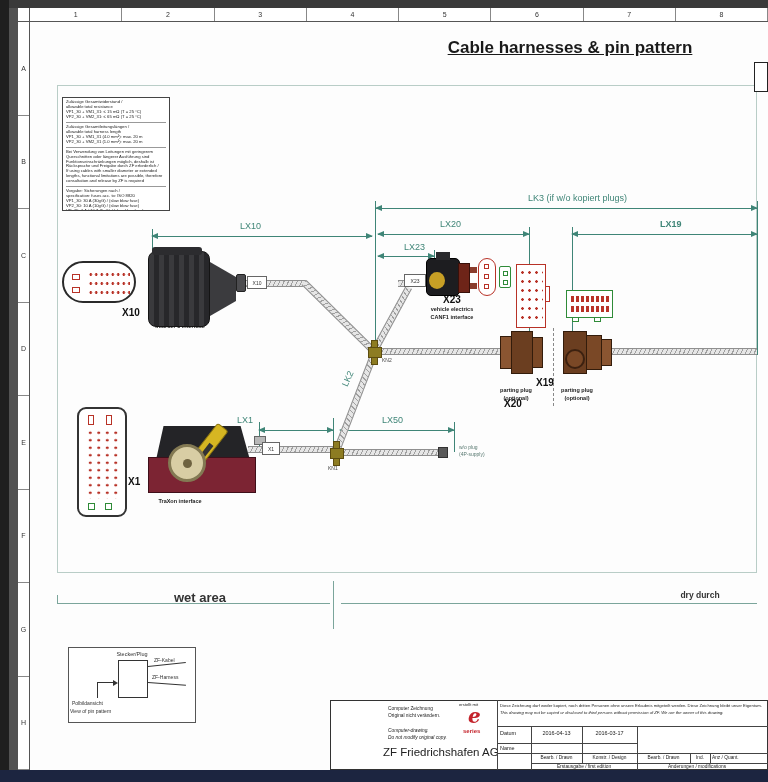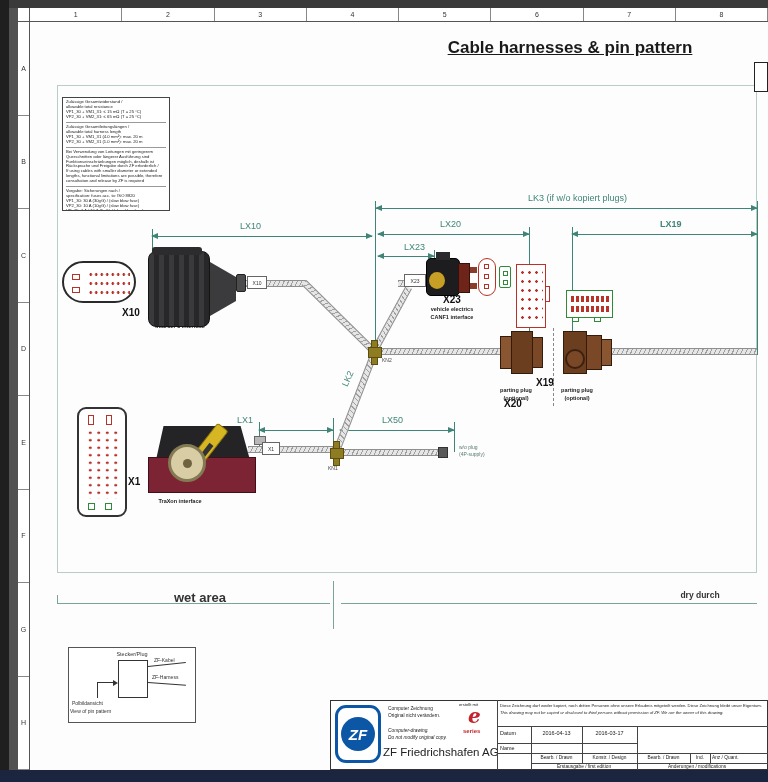--- a/index.html
+++ b/index.html
@@ -294,9 +294,6 @@
   <div class="lgdlbl" style="left:70px;top:708px;">View of pin pattern</div>
 
   <div class="abs" style="left:330px;top:700px;width:438px;height:70px;border:1px solid #333;background:#fff;"></div>
-  <div class="abs" style="left:335px;top:705px;width:46px;height:58px;border:3px solid #0c57a5;border-radius:11px;background:#fff;display:flex;align-items:center;justify-content:center;">
-    <div style="width:34px;height:34px;border-radius:50%;background:#0c57a5;color:#fff;font-weight:bold;font-style:italic;font-size:15px;display:flex;align-items:center;justify-content:center;">ZF</div>
-  </div>
   <div class="tb" style="left:388px;top:706px;font-size:4.8px;">Computer Zeichnung</div>
   <div class="tb" style="left:388px;top:713px;font-size:4.8px;">Original nicht verändern.</div>
   <div class="tb tbi" style="left:388px;top:728px;font-size:4.8px;">Computer-drawing.</div>

